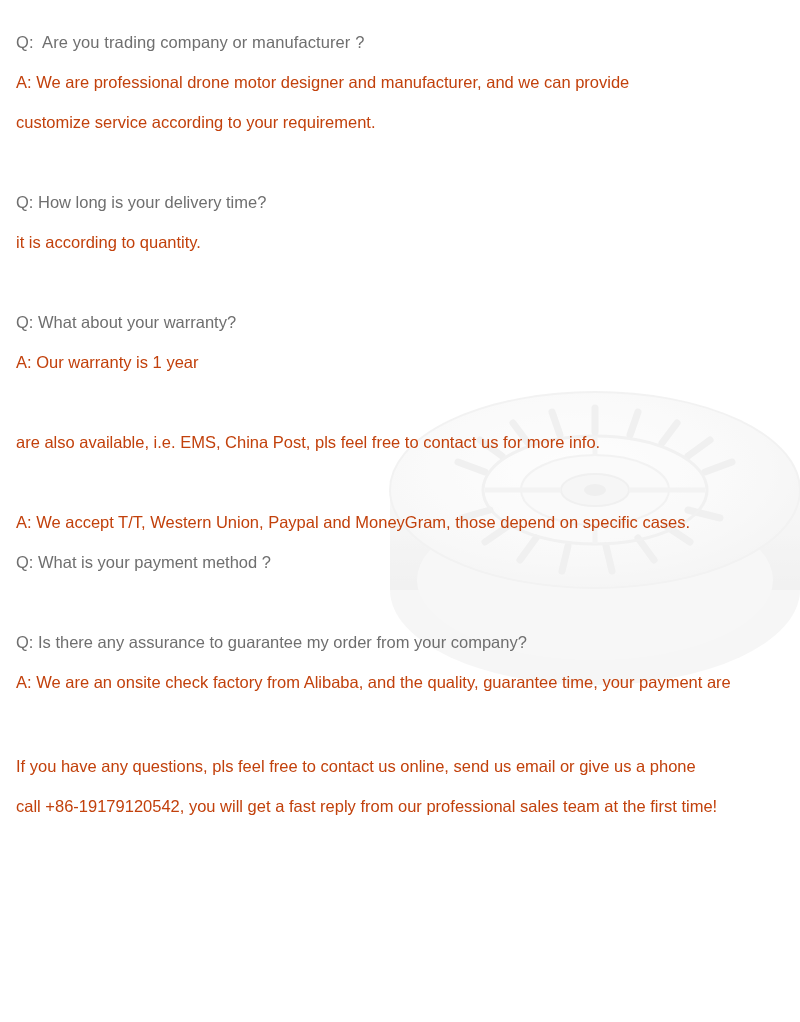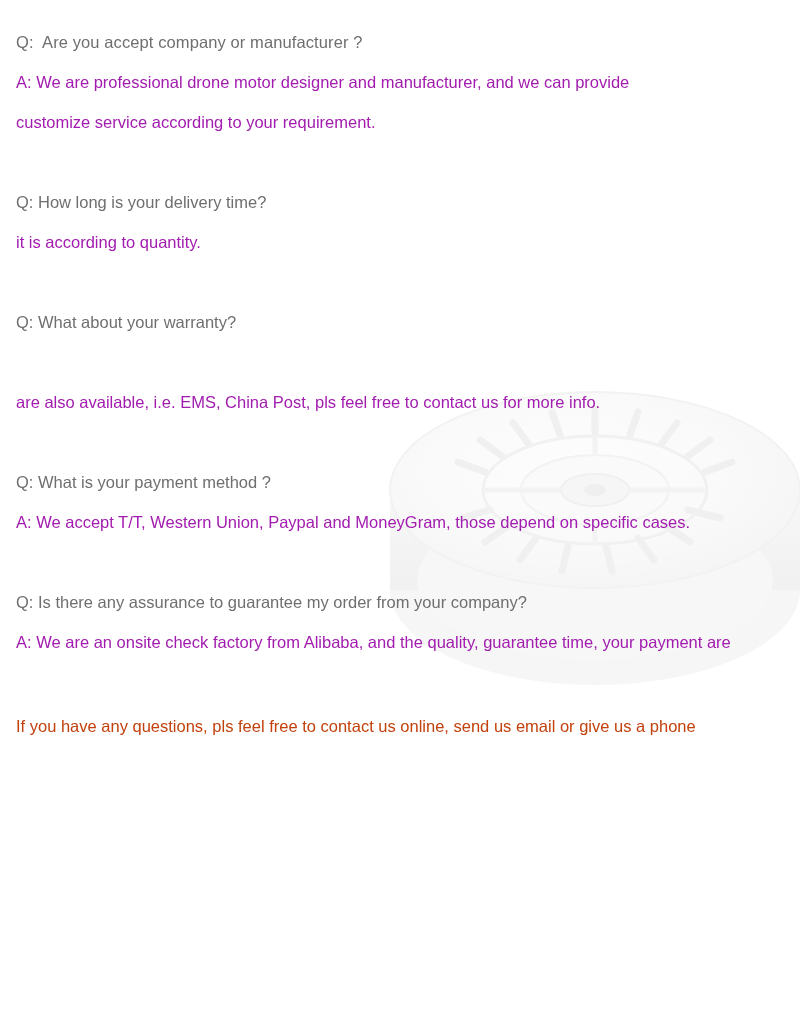--- a/index.html
+++ b/index.html
@@ -129,7 +129,7 @@
 <div class="faq-page">
 
   <div class="qa-block">
-    <div class="line question first-q">Q:  Are you accept company or manufacturer ?</div>
+    <div class="line question first-q">Q:  Are you trading company or manufacturer ?</div>
     <div class="line answer">A: We are professional drone motor designer and manufacturer, and we can provide</div>
     <div class="line answer">customize service according to your requirement.</div>
   </div>

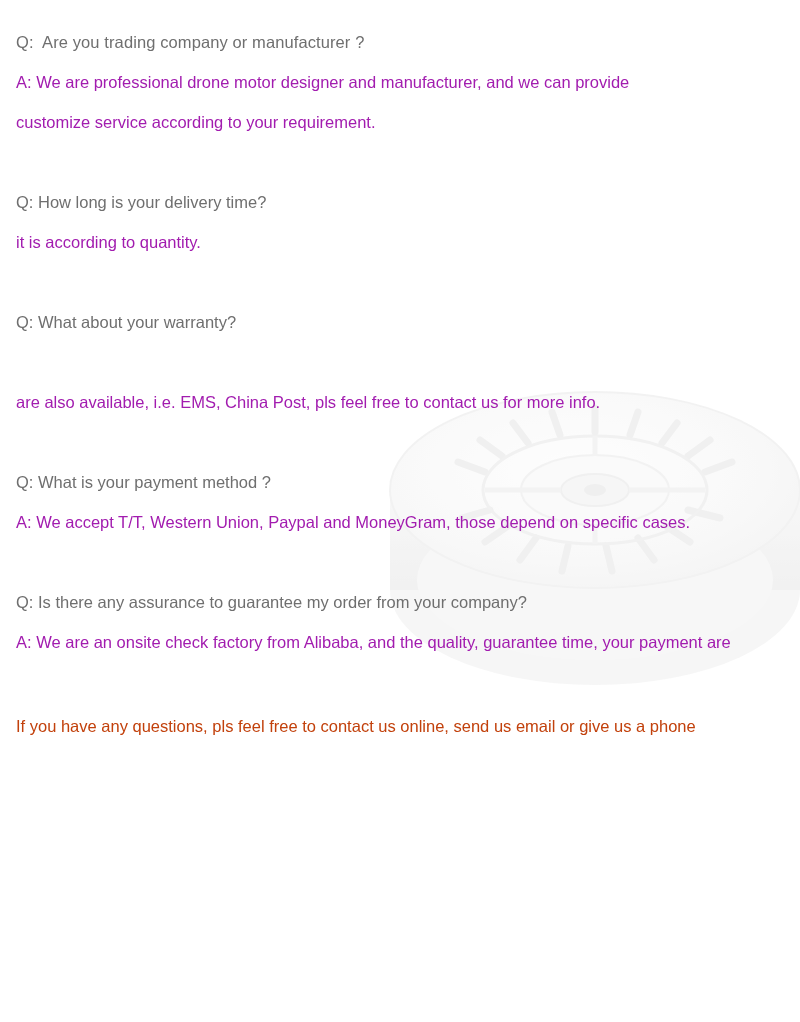--- a/index.html
+++ b/index.html
@@ -54,7 +54,7 @@
   }
 
   .line.answer {
-    color: #a21caf;
+    color: #c2410c;
   }
 
   .closing {

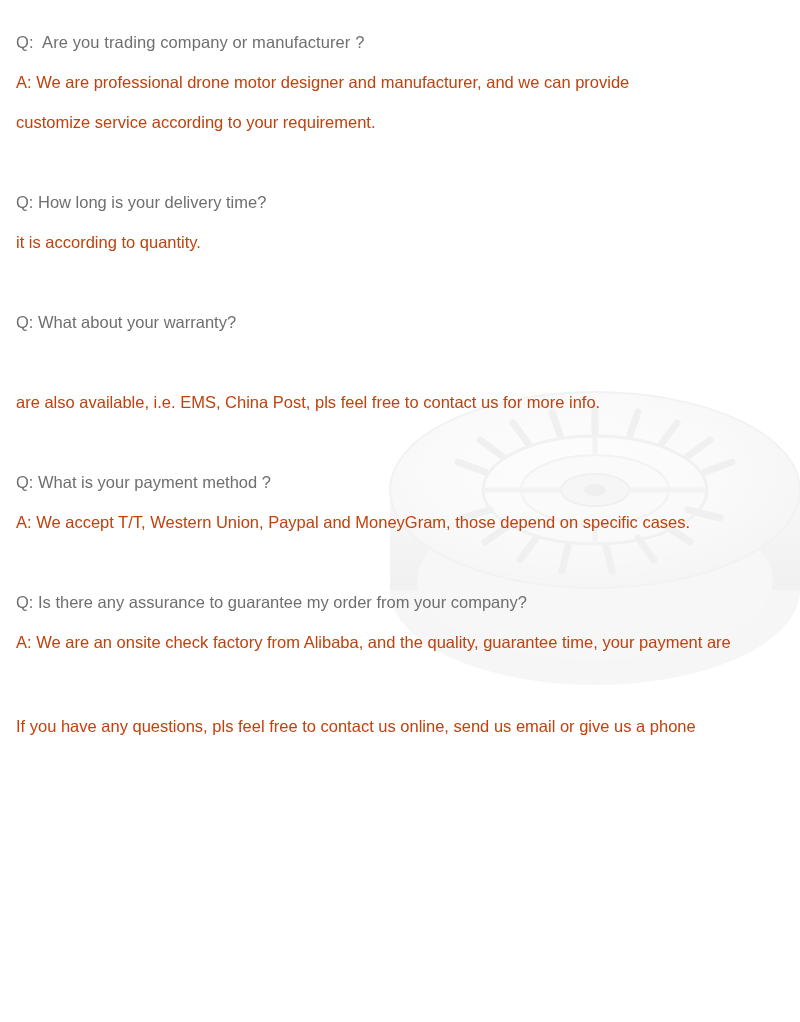--- a/index.html
+++ b/index.html
@@ -141,6 +141,7 @@
 
   <div class="qa-block">
     <div class="line question">Q: What about your warranty?</div>
+    <div class="line answer">A: Our warranty is 1 year</div>
   </div>
 
   <div class="qa-block">

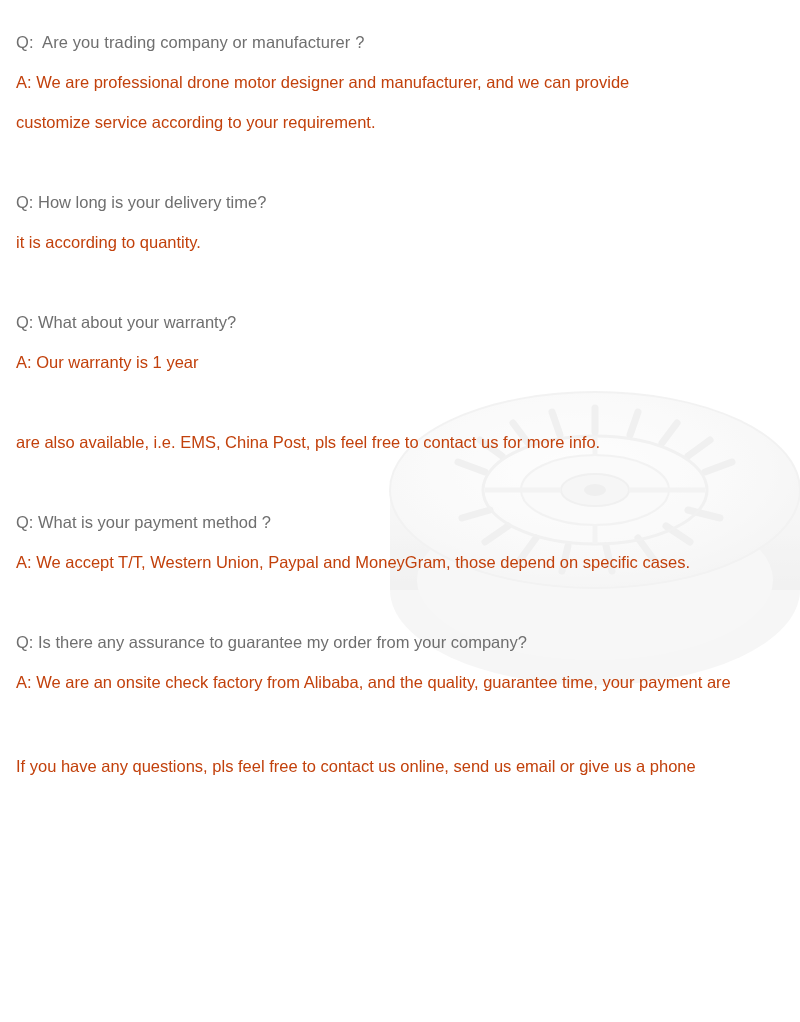--- a/index.html
+++ b/index.html
@@ -149,8 +149,8 @@
   </div>
 
   <div class="qa-block">
+    <div class="line answer">A: We accept T/T, Western Union, Paypal and MoneyGram, those depend on specific cases.</div>
     <div class="line question">Q: What is your payment method ?</div>
-    <div class="line answer">A: We accept T/T, Western Union, Paypal and MoneyGram, those depend on specific cases.</div>
   </div>
 
   <div class="qa-block">

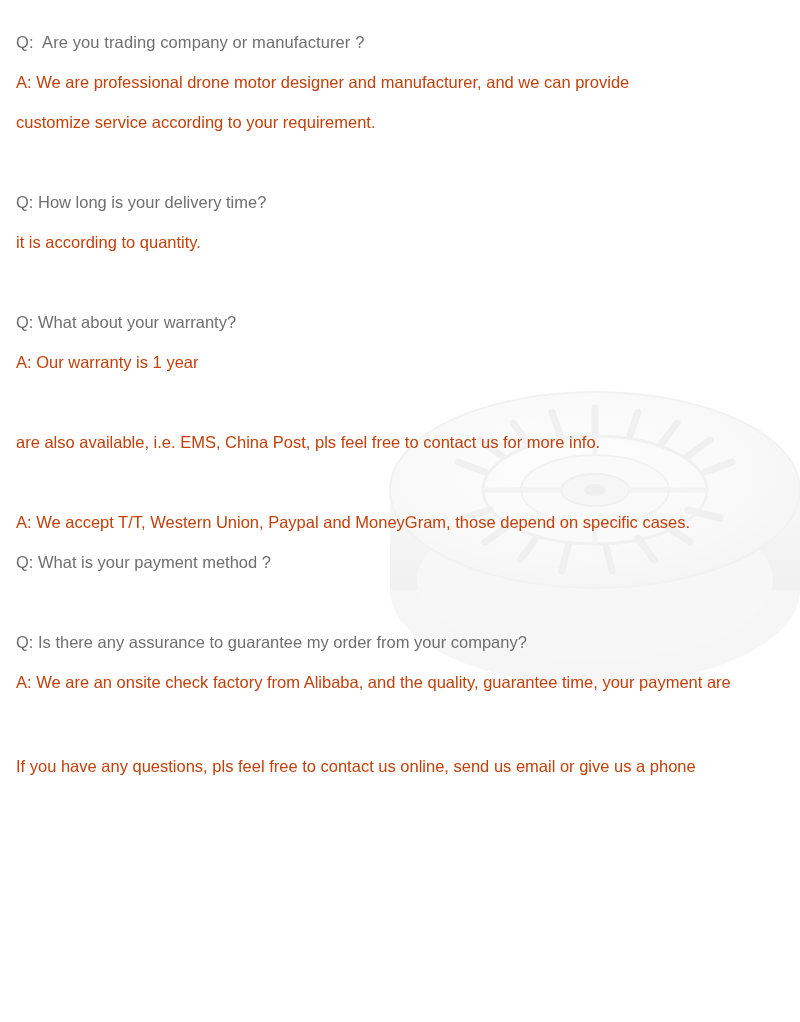--- a/index.html
+++ b/index.html
@@ -160,6 +160,7 @@
 
   <div class="closing">
     <div class="line">If you have any questions, pls feel free to contact us online, send us email or give us a phone</div>
+    <div class="line">call +86-19179120542, you will get a fast reply from our professional sales team at the first time!</div>
   </div>
 
 </div>

